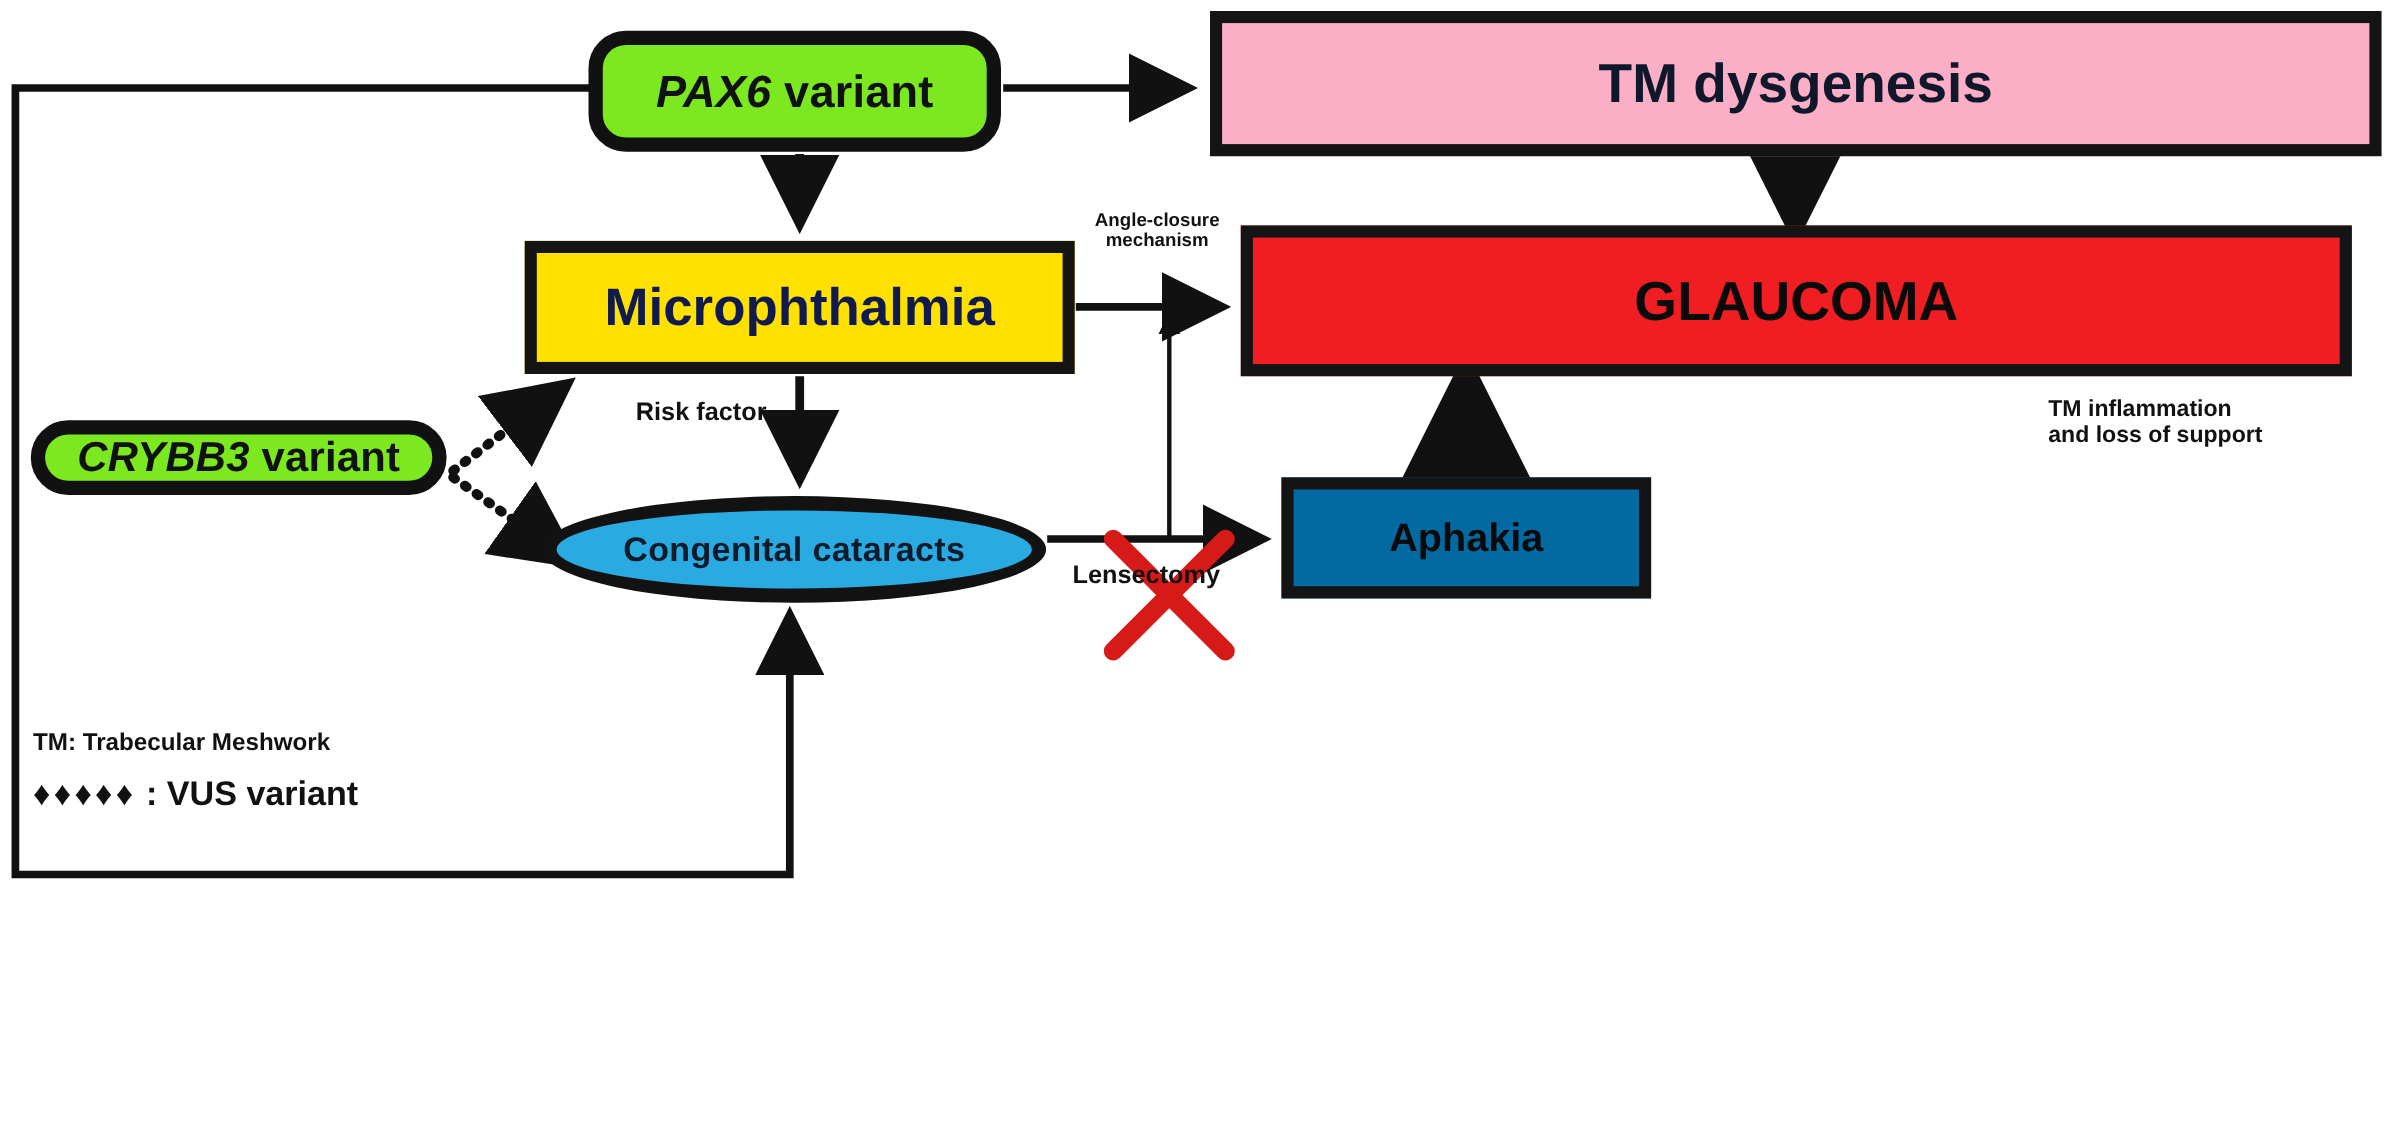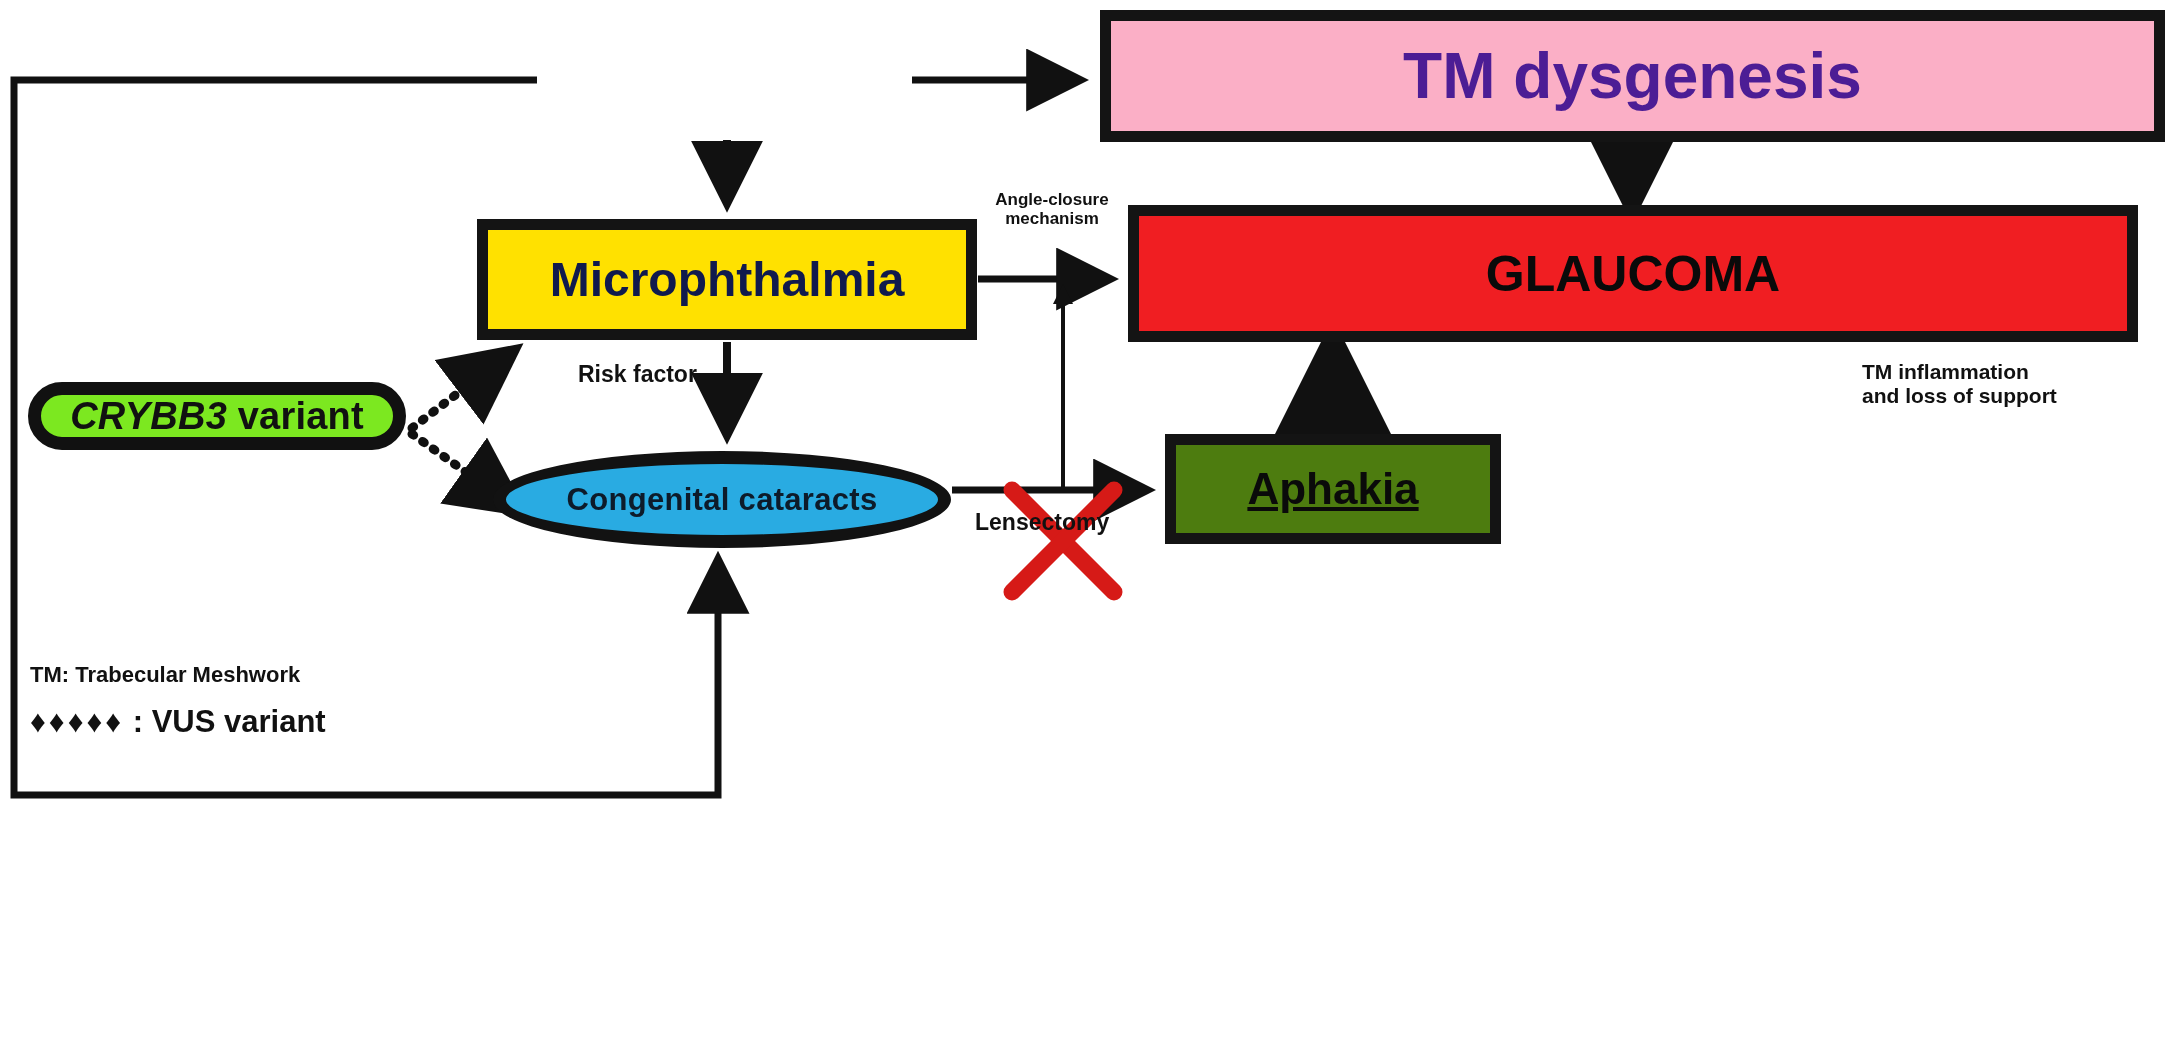--- a/index.html
+++ b/index.html
@@ -112,6 +112,9 @@
     </svg>
   </div>
 
+  <div class="node gene" id="pax6">
+    <span><span class="ital">PAX6</span><span> variant</span></span>
+  </div>
 
   <div class="node gene" id="crybb3">
     <span><span class="ital">CRYBB3</span><span> variant</span></span>

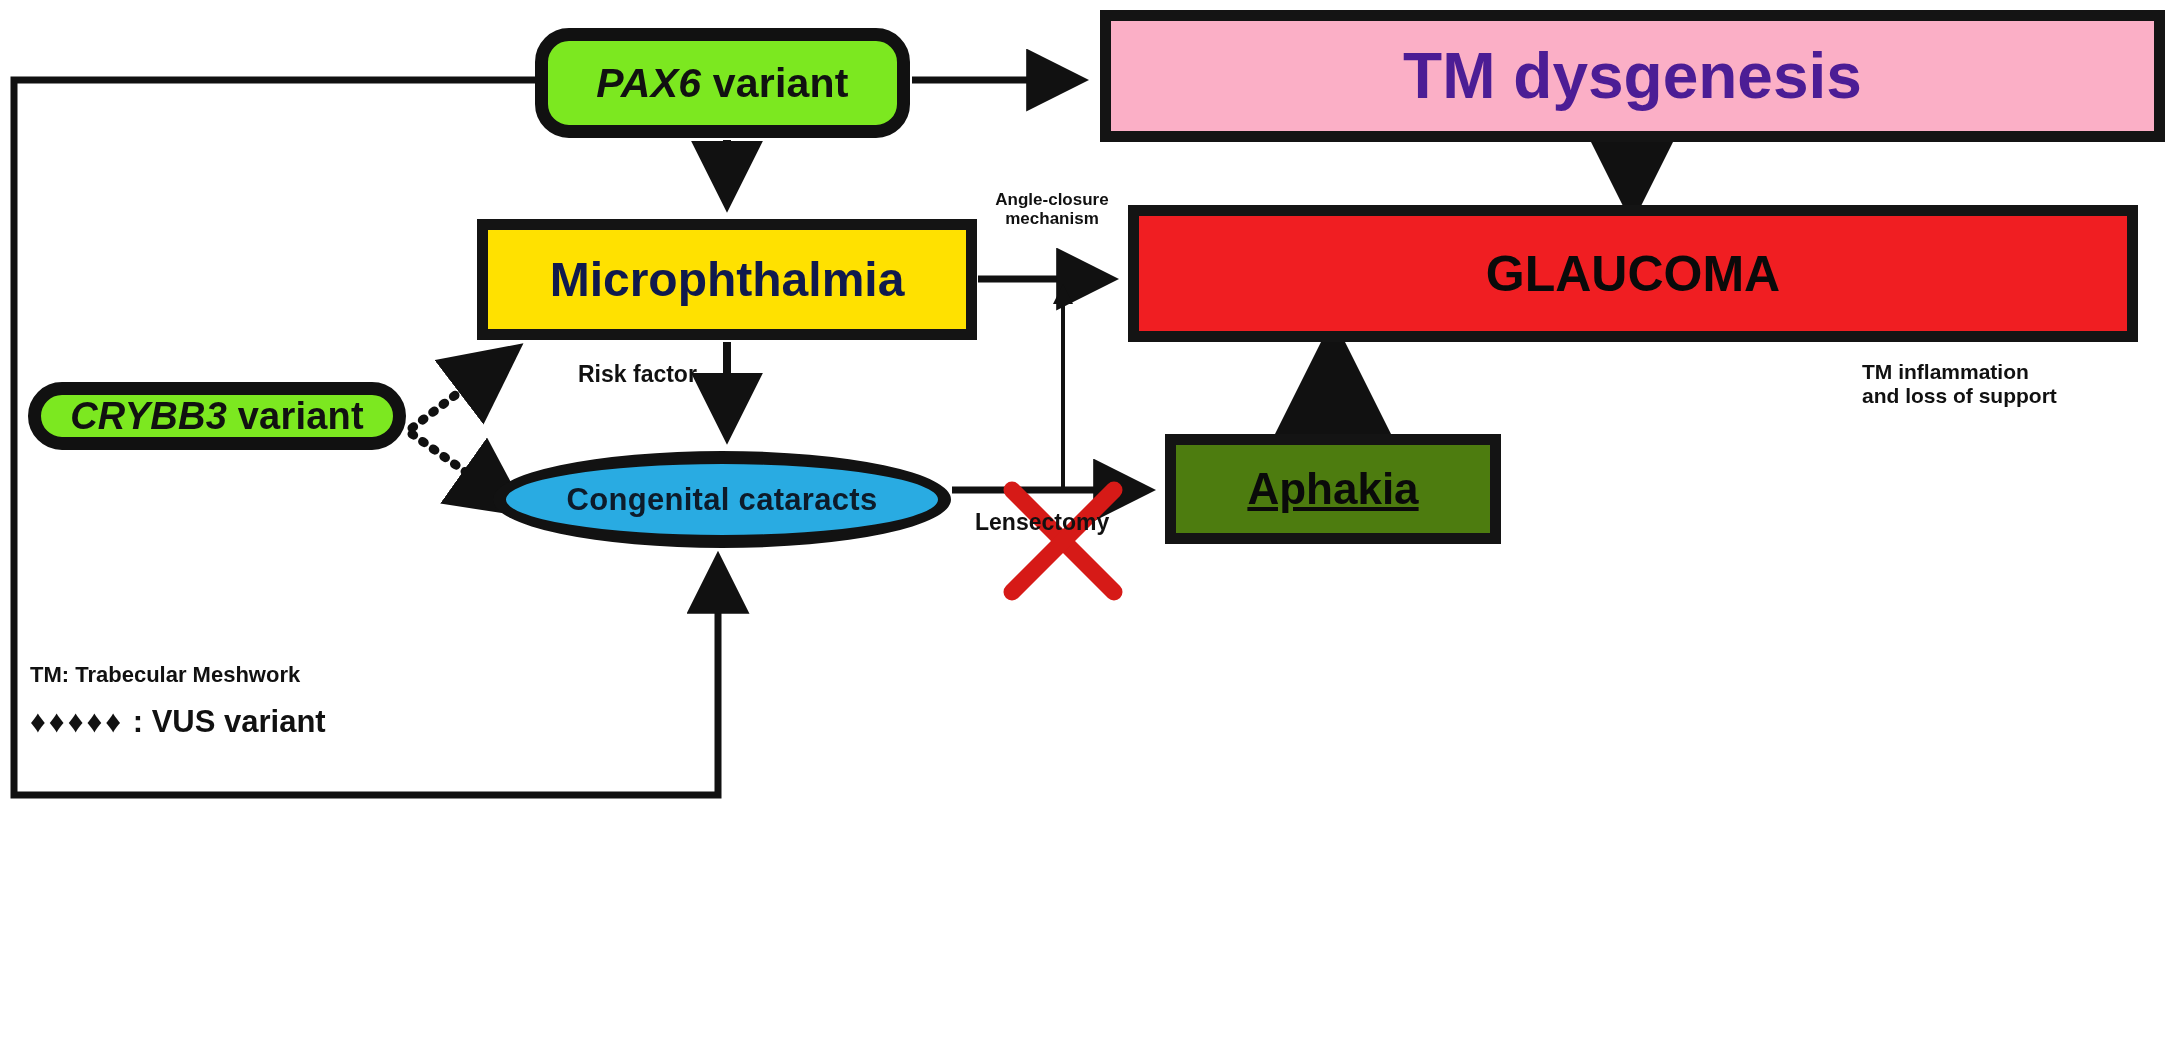--- a/index.html
+++ b/index.html
@@ -24,7 +24,7 @@
   #pax6{left:535px;top:28px;width:375px;height:110px;font-size:41px;}
   #crybb3{left:28px;top:382px;width:378px;height:68px;font-size:38px;}
 
-  #tmdys{left:1100px;top:10px;width:1065px;height:132px;background:#FBAFC6;font-size:64px;font-weight:bold;color:#4c1d95;}
+  #tmdys{left:1100px;top:10px;width:1065px;height:132px;background:#FBAFC6;font-size:50px;font-weight:bold;color:#0f172a;}
   #micro{left:477px;top:219px;width:500px;height:121px;background:#FFE100;font-size:48px;font-weight:bold;color:#101a4d;}
   #glaucoma{left:1128px;top:205px;width:1010px;height:137px;background:#F01E22;font-size:50px;font-weight:bold;color:#0a0a0a;}
   #aphakia{left:1165px;top:434px;width:336px;height:110px;background:#4d7c0f;font-size:44px;font-weight:bold;color:#0a0a0a;text-decoration:underline;}

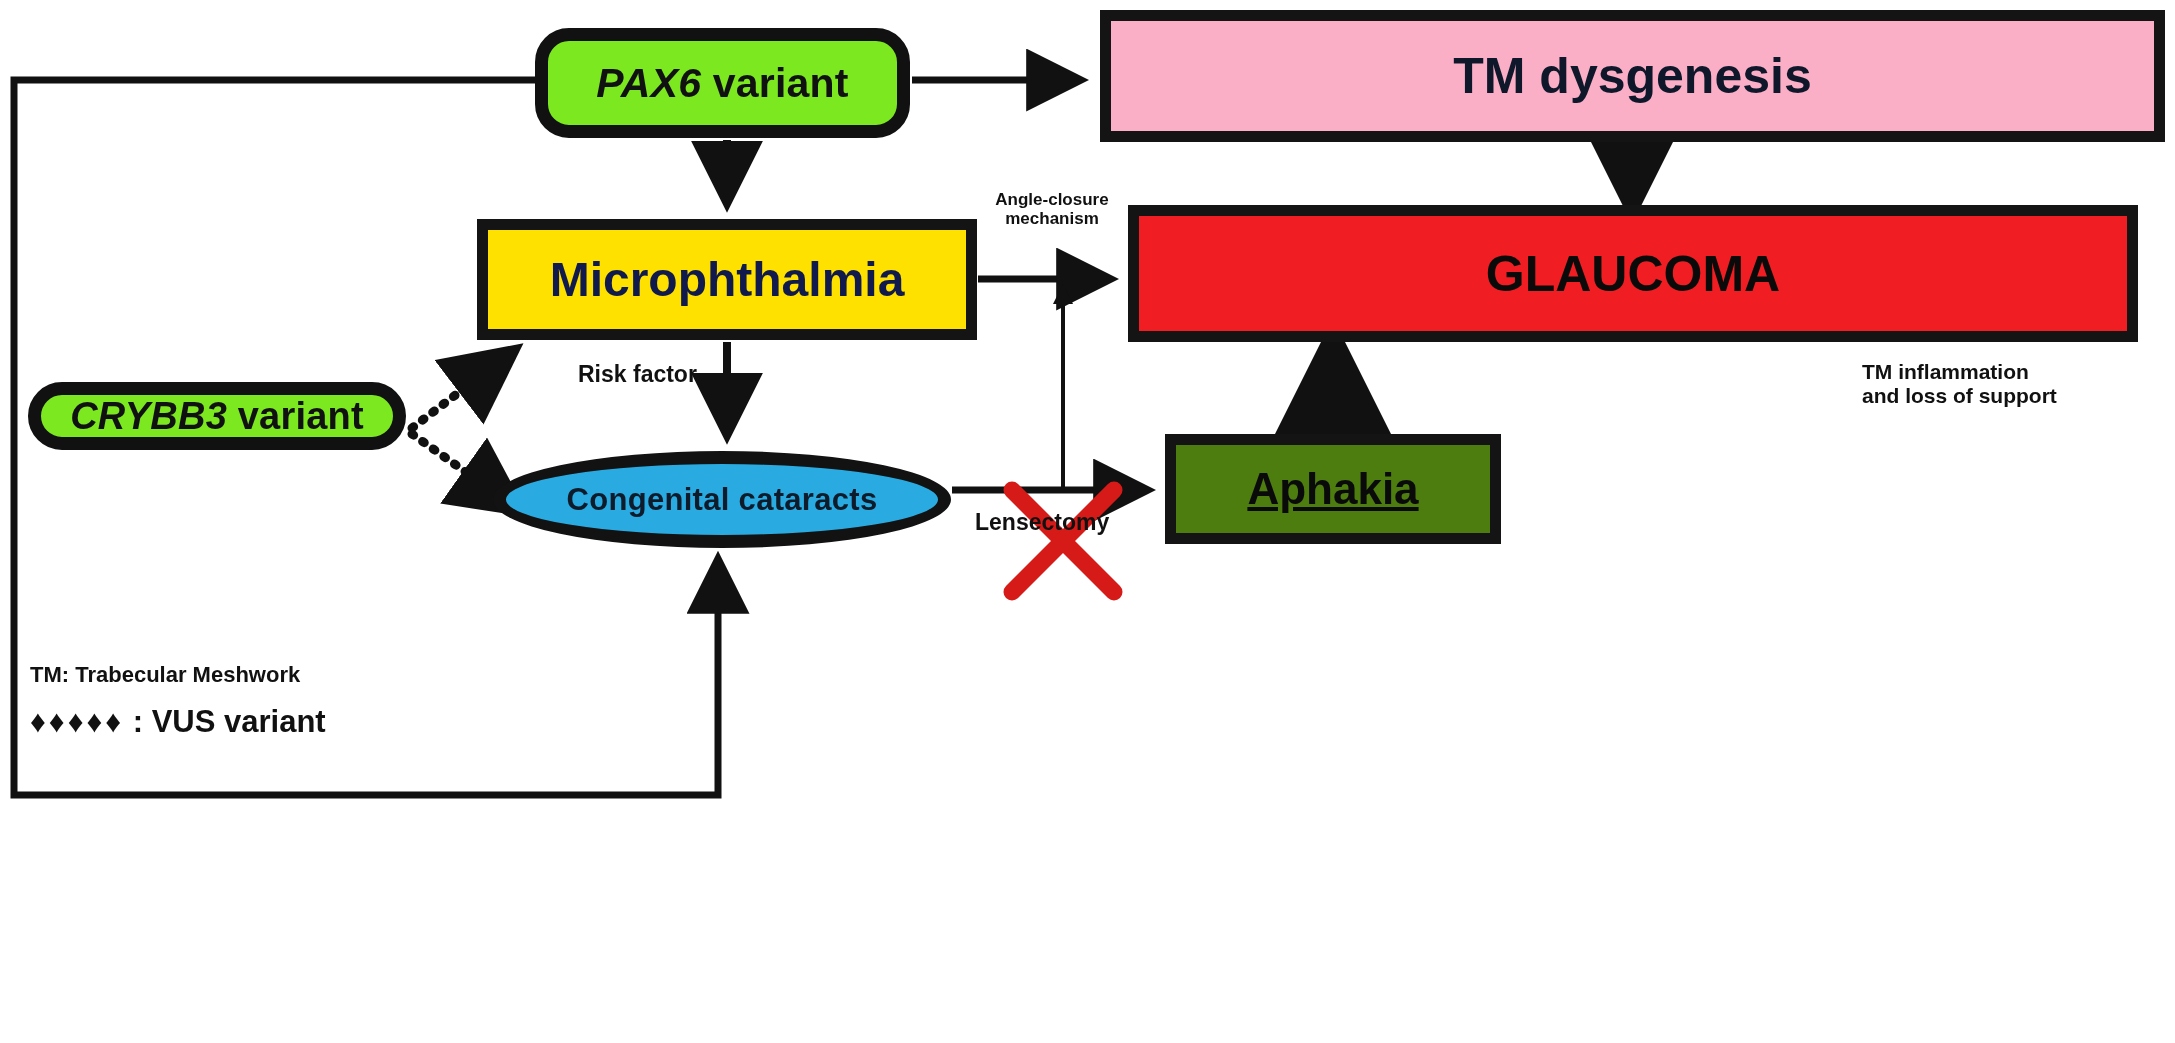--- a/index.html
+++ b/index.html
@@ -27,7 +27,7 @@
   #tmdys{left:1100px;top:10px;width:1065px;height:132px;background:#FBAFC6;font-size:50px;font-weight:bold;color:#0f172a;}
   #micro{left:477px;top:219px;width:500px;height:121px;background:#FFE100;font-size:48px;font-weight:bold;color:#101a4d;}
   #glaucoma{left:1128px;top:205px;width:1010px;height:137px;background:#F01E22;font-size:50px;font-weight:bold;color:#0a0a0a;}
-  #aphakia{left:1165px;top:434px;width:336px;height:110px;background:#4d7c0f;font-size:44px;font-weight:bold;color:#0a0a0a;text-decoration:underline;}
+  #aphakia{left:1165px;top:434px;width:336px;height:110px;background:#0369a1;font-size:36px;font-weight:bold;color:#0a0a0a;}
 
   #cataracts{left:493px;top:451px;width:458px;height:97px;background:#29ABE2;border:13px solid #121212;border-radius:50%;font-size:31px;font-weight:bold;color:#0d1b2a;letter-spacing:.3px;}
 

